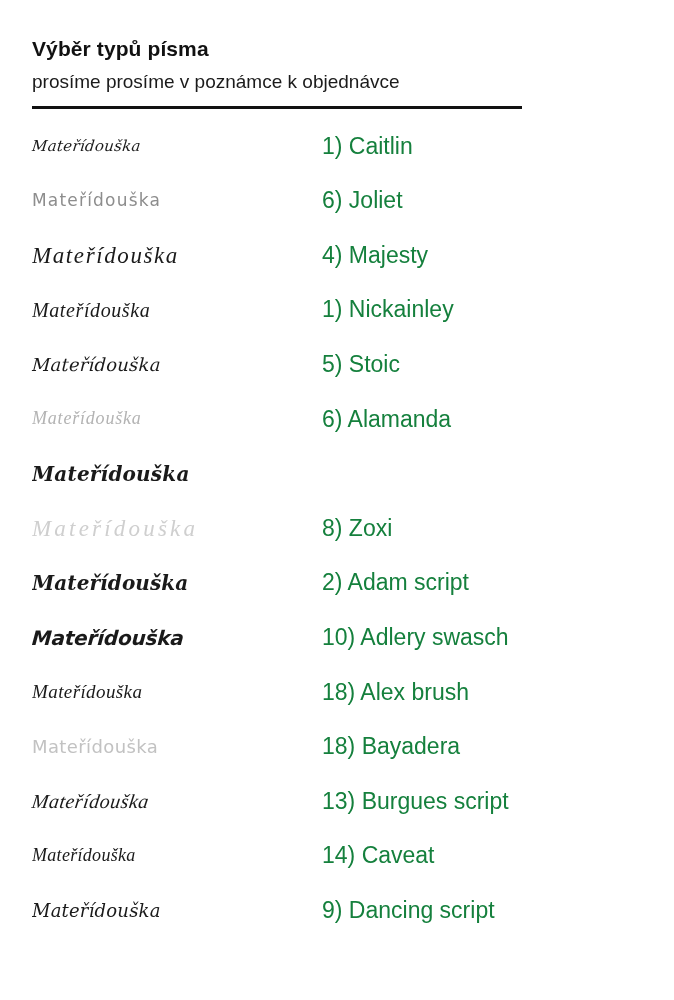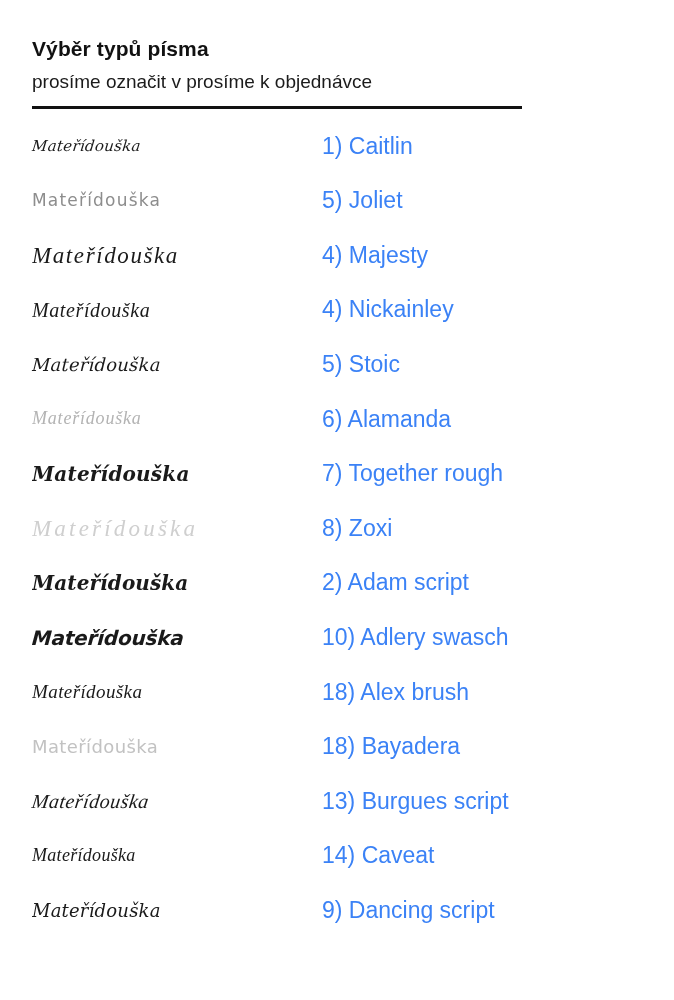--- a/index.html
+++ b/index.html
@@ -92,7 +92,7 @@
 
   <div class="header">
     <div class="title">Výběr typů písma</div>
-    <div class="subtitle">prosíme označit v prosíme k objednávce</div>
+    <div class="subtitle">prosíme prosíme v poznámce k objednávce</div>
   </div>
 
   <div class="rule"></div>

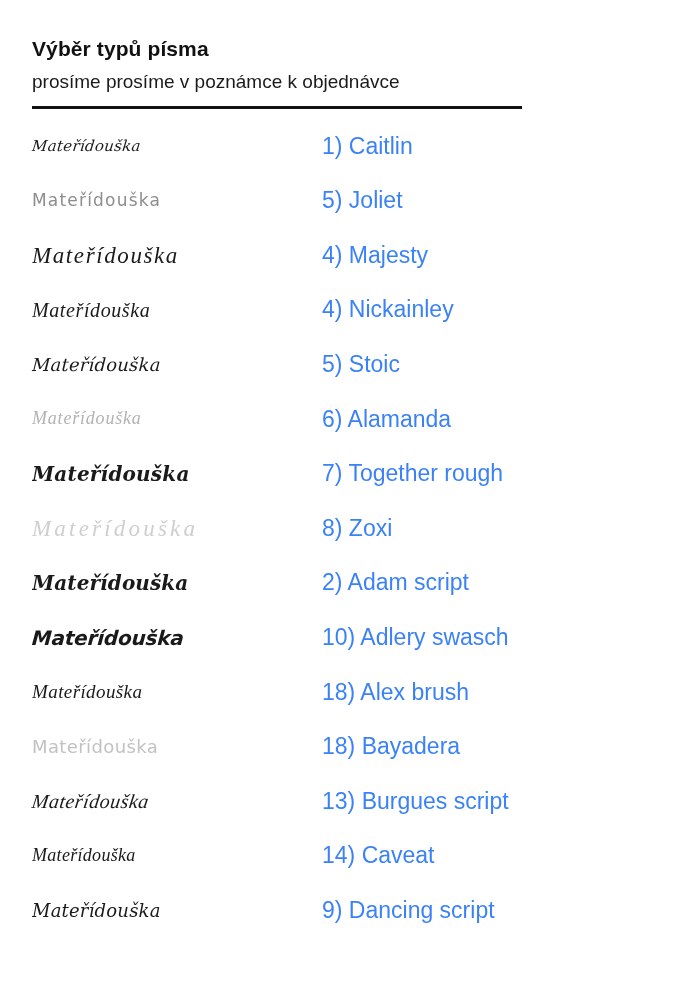--- a/index.html
+++ b/index.html
@@ -63,7 +63,7 @@
   .label {
     flex: 1 1 auto;
     font-size: 23px;
-    color: #3b82f6;
+    color: #15803d;
     line-height: 1.1;
     white-space: nowrap;
   }

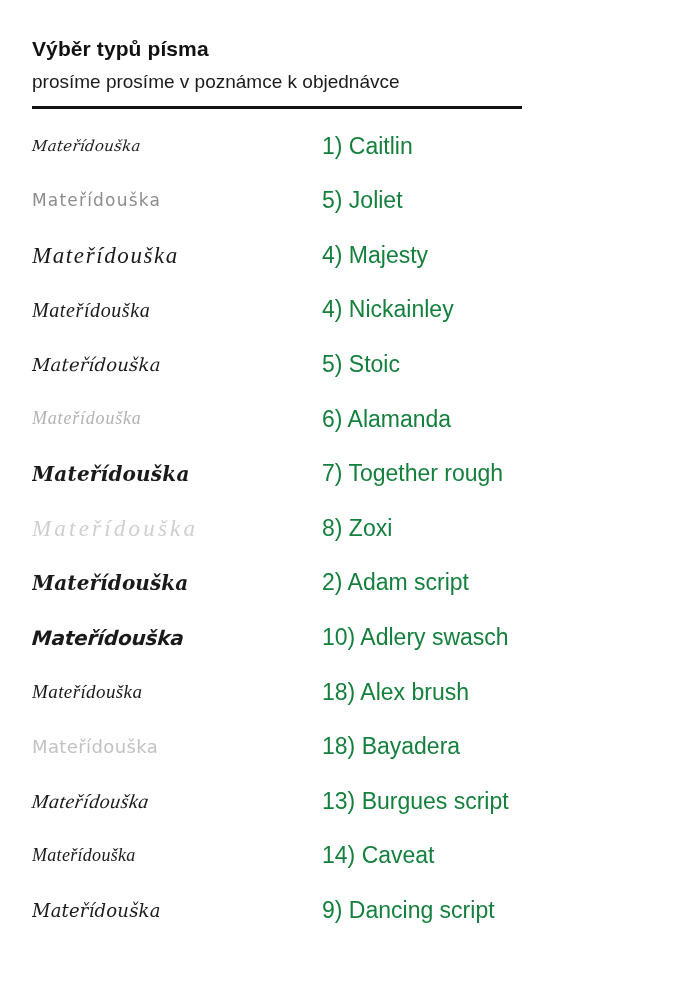--- a/index.html
+++ b/index.html
@@ -106,7 +106,7 @@
 
     <div class="row">
       <div class="sample s2">Mateřídouška</div>
-      <div class="label">5) Joliet</div>
+      <div class="label">6) Joliet</div>
     </div>
 
     <div class="row">

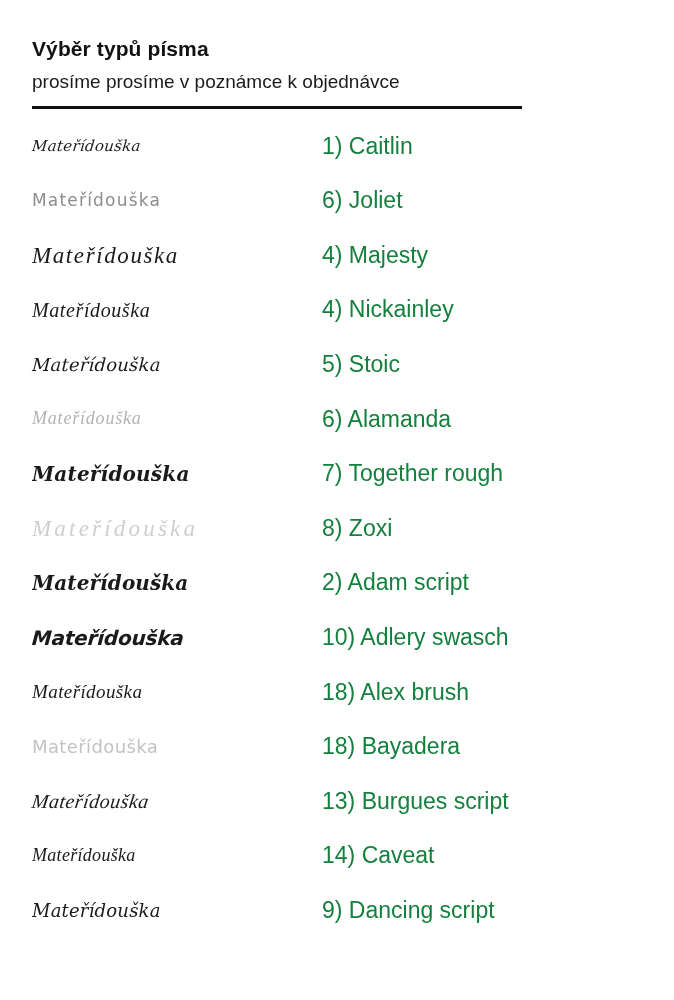--- a/index.html
+++ b/index.html
@@ -116,7 +116,7 @@
 
     <div class="row">
       <div class="sample s4">Mateřídouška</div>
-      <div class="label">4) Nickainley</div>
+      <div class="label">1) Nickainley</div>
     </div>
 
     <div class="row">

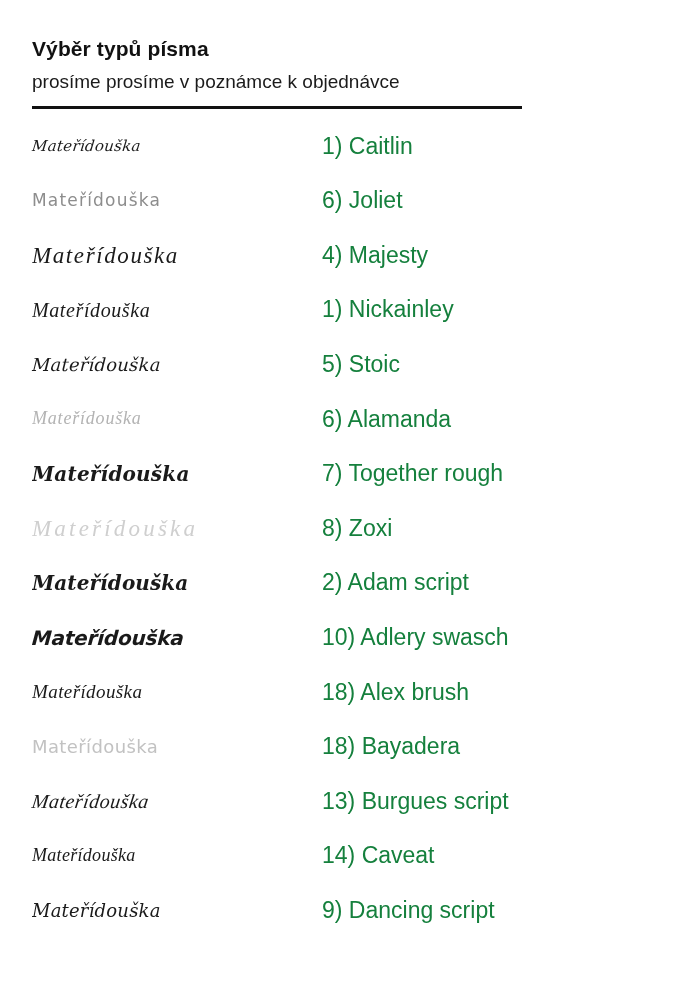--- a/index.html
+++ b/index.html
@@ -131,7 +131,6 @@
 
     <div class="row">
       <div class="sample s7">Mateřídouška</div>
-      <div class="label">7) Together rough</div>
     </div>
 
     <div class="row">

